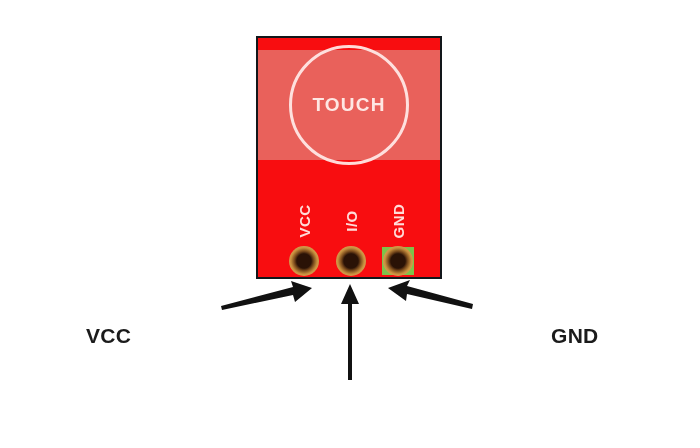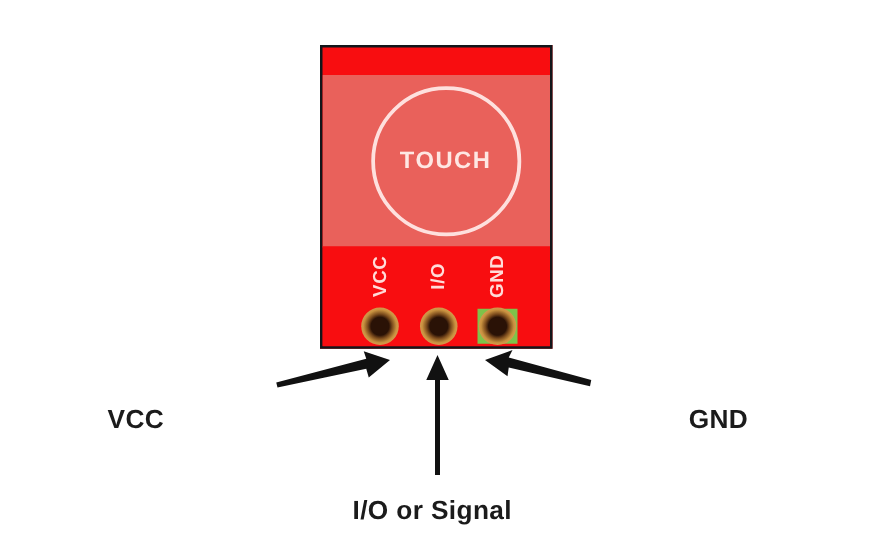--- a/index.html
+++ b/index.html
@@ -63,11 +63,10 @@
   #touch-panel {
     position: absolute;
     left: 0;
-    top: 22px;
-    width: 100%;
-    height: 138px;
+    top: 12px;
+    width: 100%;
+    height: 110px;
     background: #e9615b;
-    padding-left: 15px;
   }
   #touch-circle {
     position: absolute;

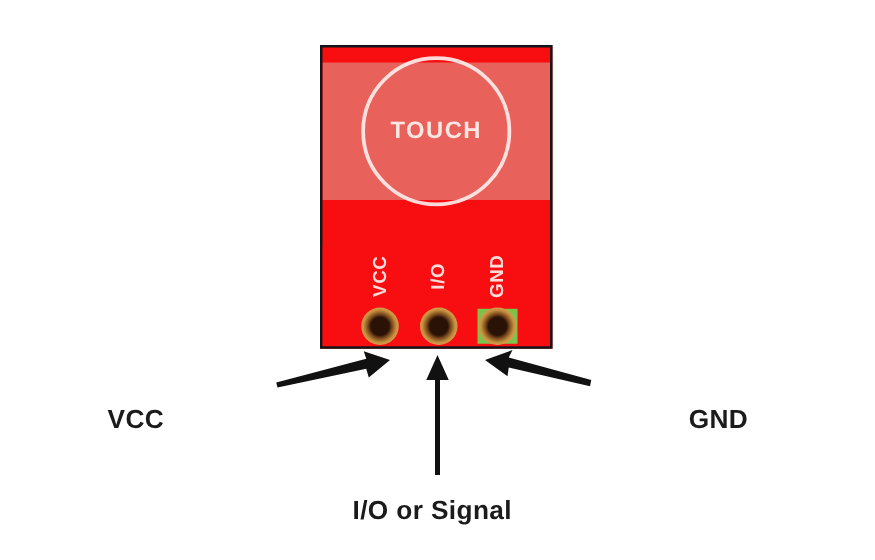--- a/index.html
+++ b/index.html
@@ -225,7 +225,6 @@
 
   <div class="callout" id="label-gnd">GND</div>
 
-  <div class="callout" id="label-io">I/O or Signal</div>
 
 </div>
 

